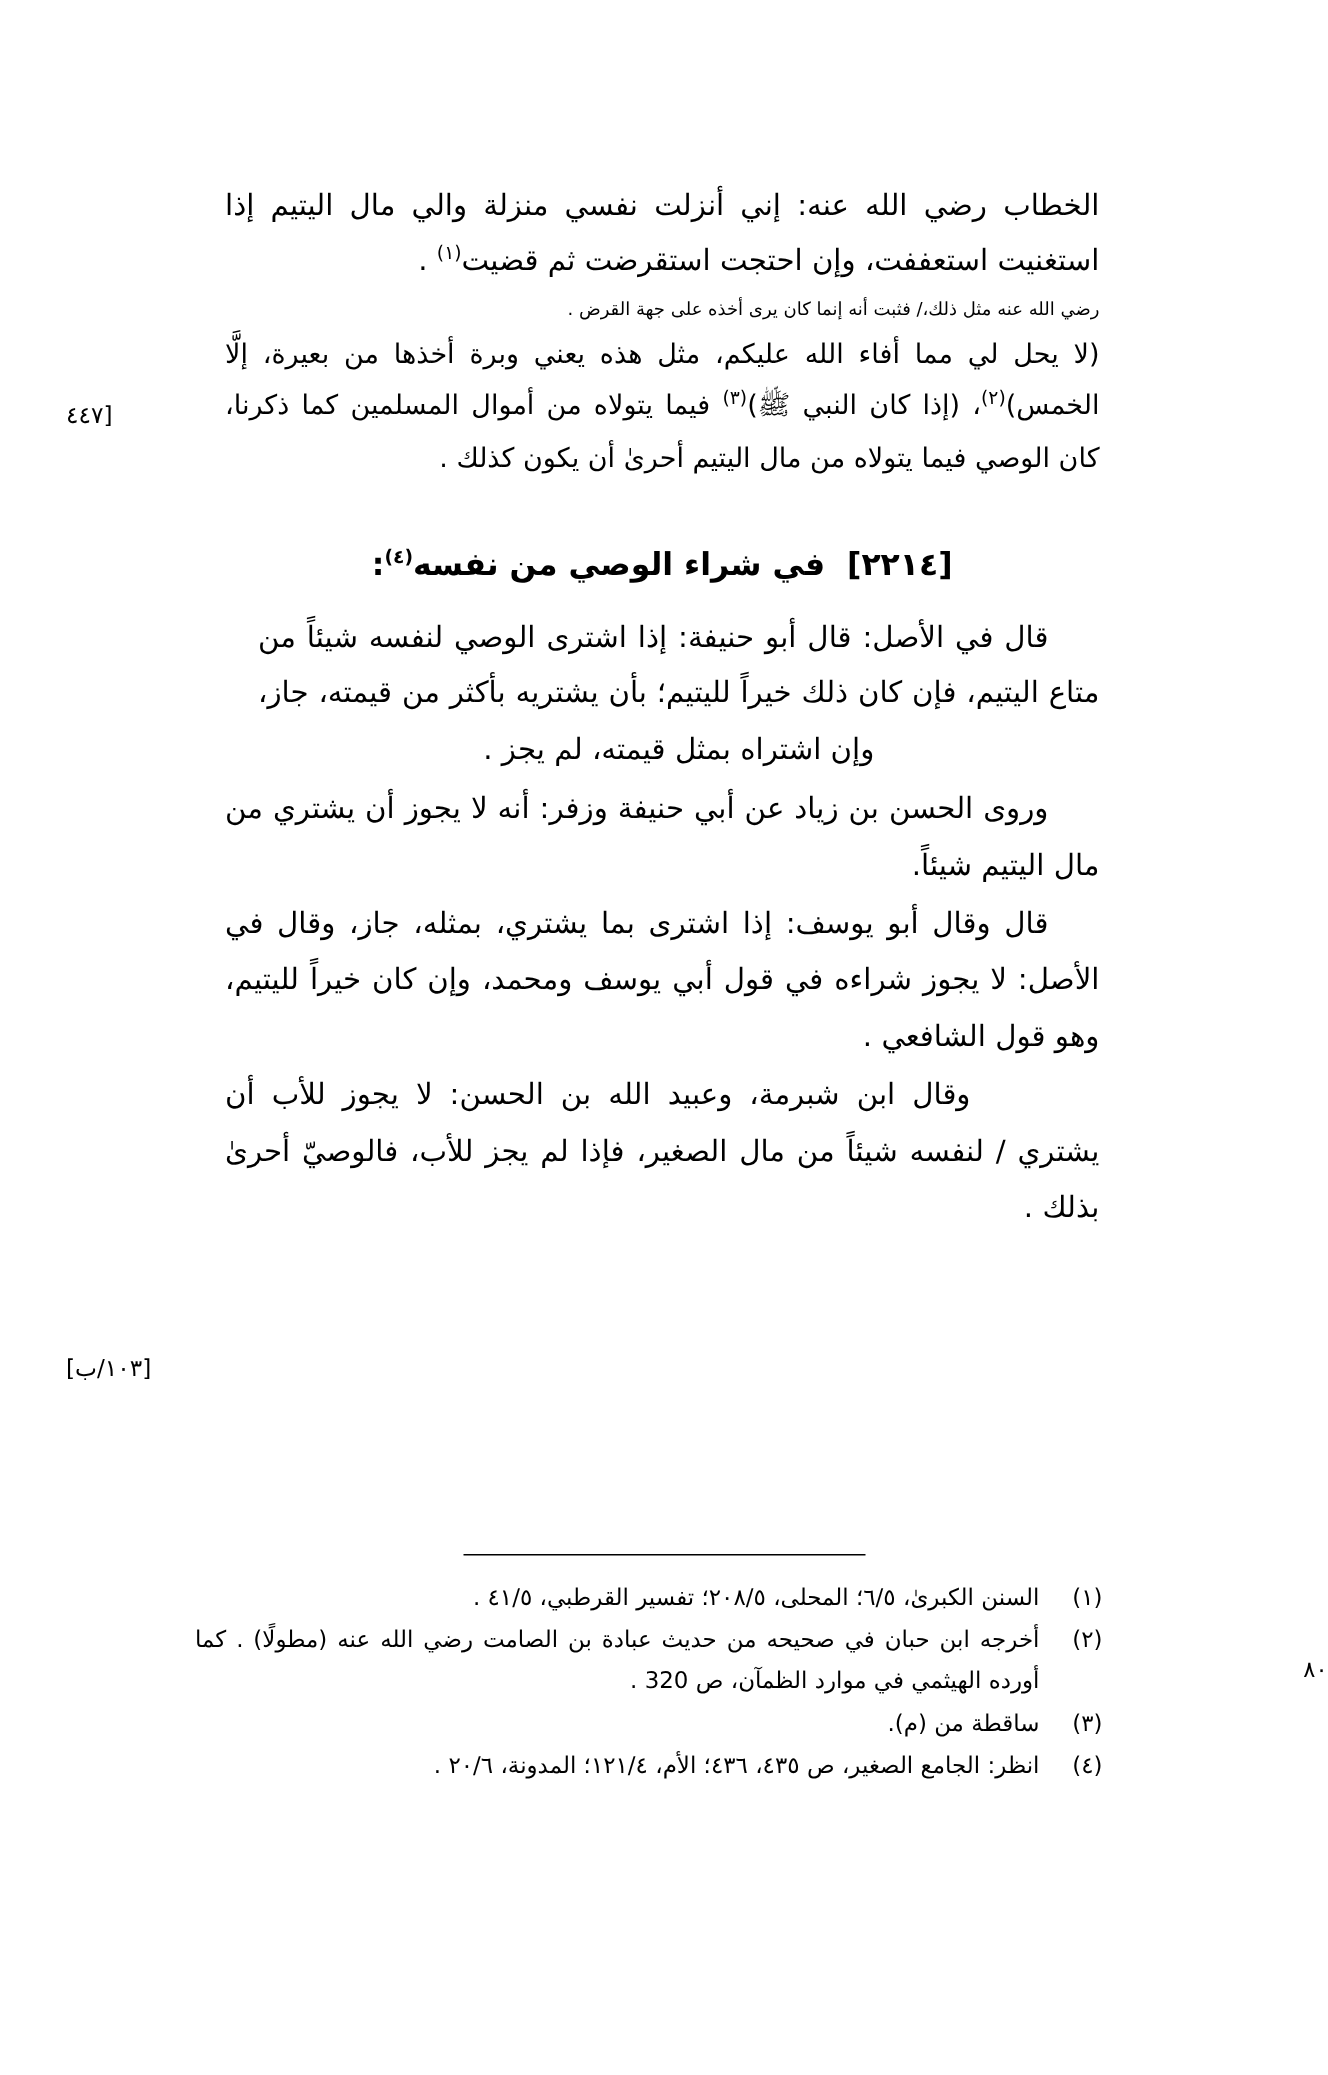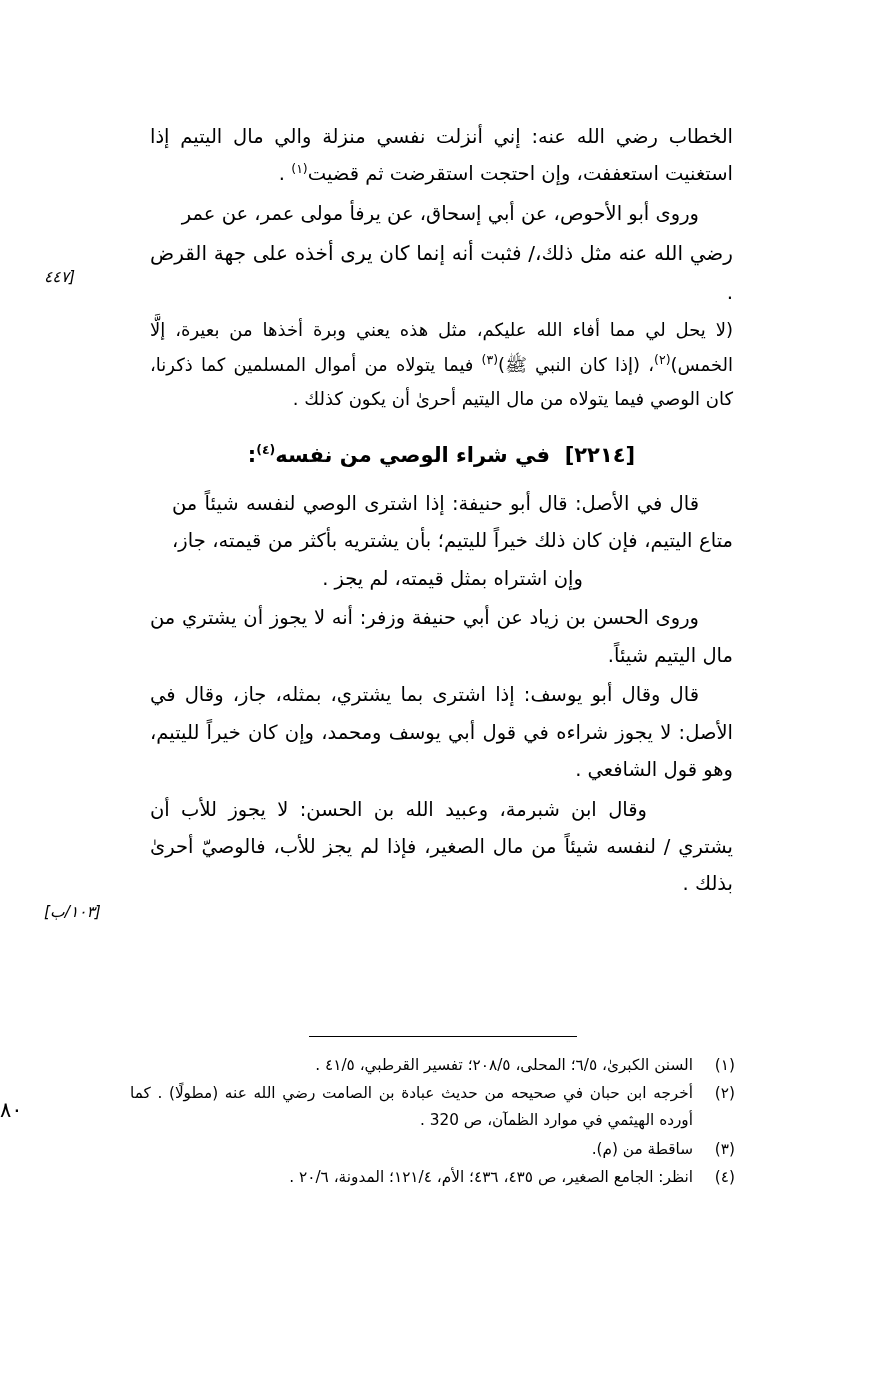--- a/index.html
+++ b/index.html
@@ -123,7 +123,6 @@
 
     <p class="para no-indent"><span>الخطاب رضي الله عنه: إني أنزلت نفسي منزلة والي مال اليتيم إذا استغنيت استعففت، وإن احتجت استقرضت ثم قضيت</span><sup class="fn">(١)</sup><span> .</span></p>
 
-    <p class="para"><span>وروى أبو الأحوص، عن أبي إسحاق، عن يرفأ مولى عمر، عن عمر</span></p>
 
     <p class="para no-indent small-inline last-right"><span>رضي الله عنه مثل ذلك،/ فثبت أنه إنما كان يرى أخذه على جهة القرض .</span></p>
 

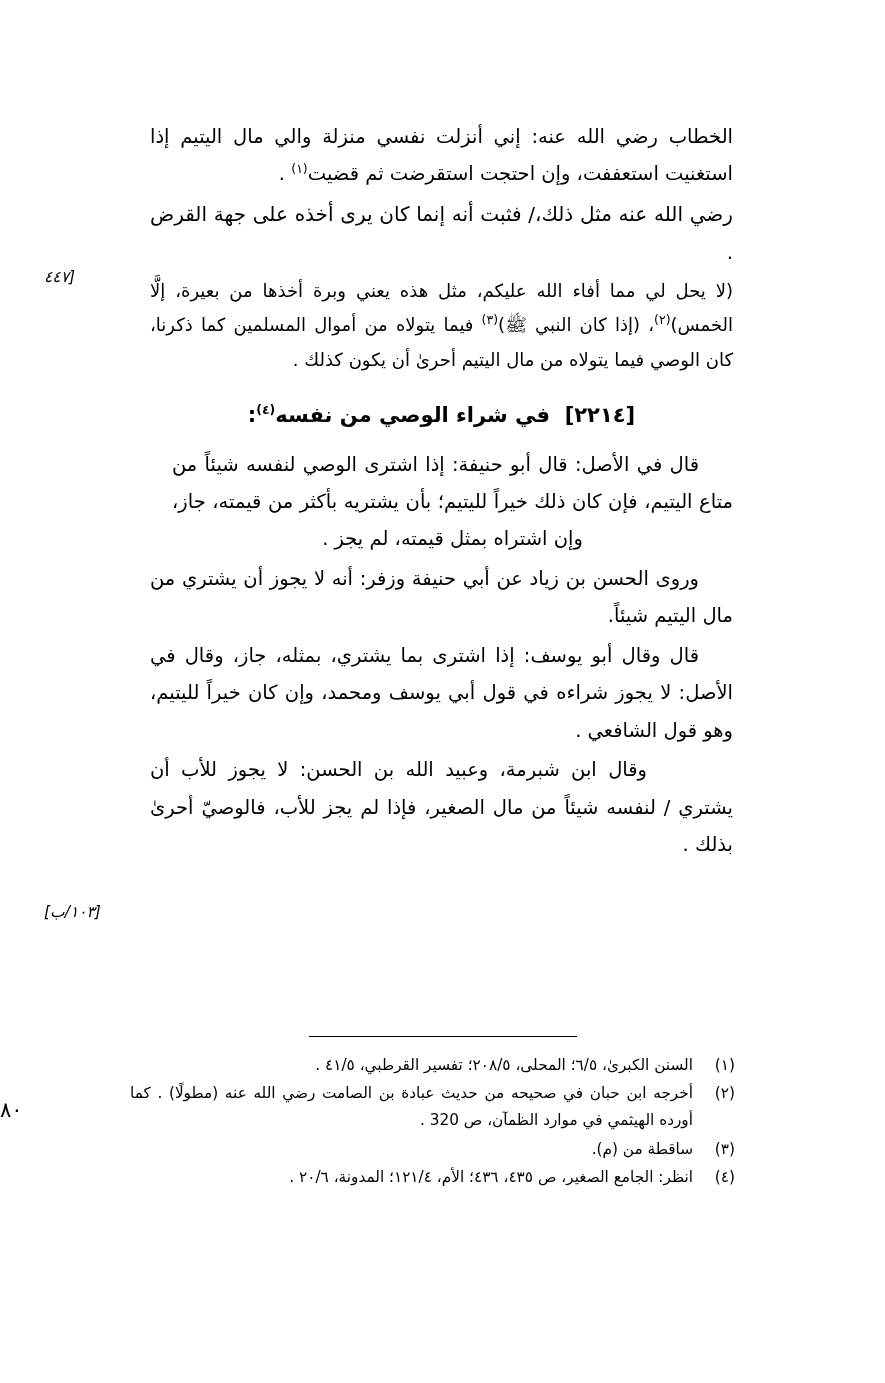--- a/index.html
+++ b/index.html
@@ -71,7 +71,7 @@
     direction: rtl;
   }
   .small-inline {
-    font-size: 20px;
+    font-size: 12px;
   }
   .footnote-rule {
     position: absolute;

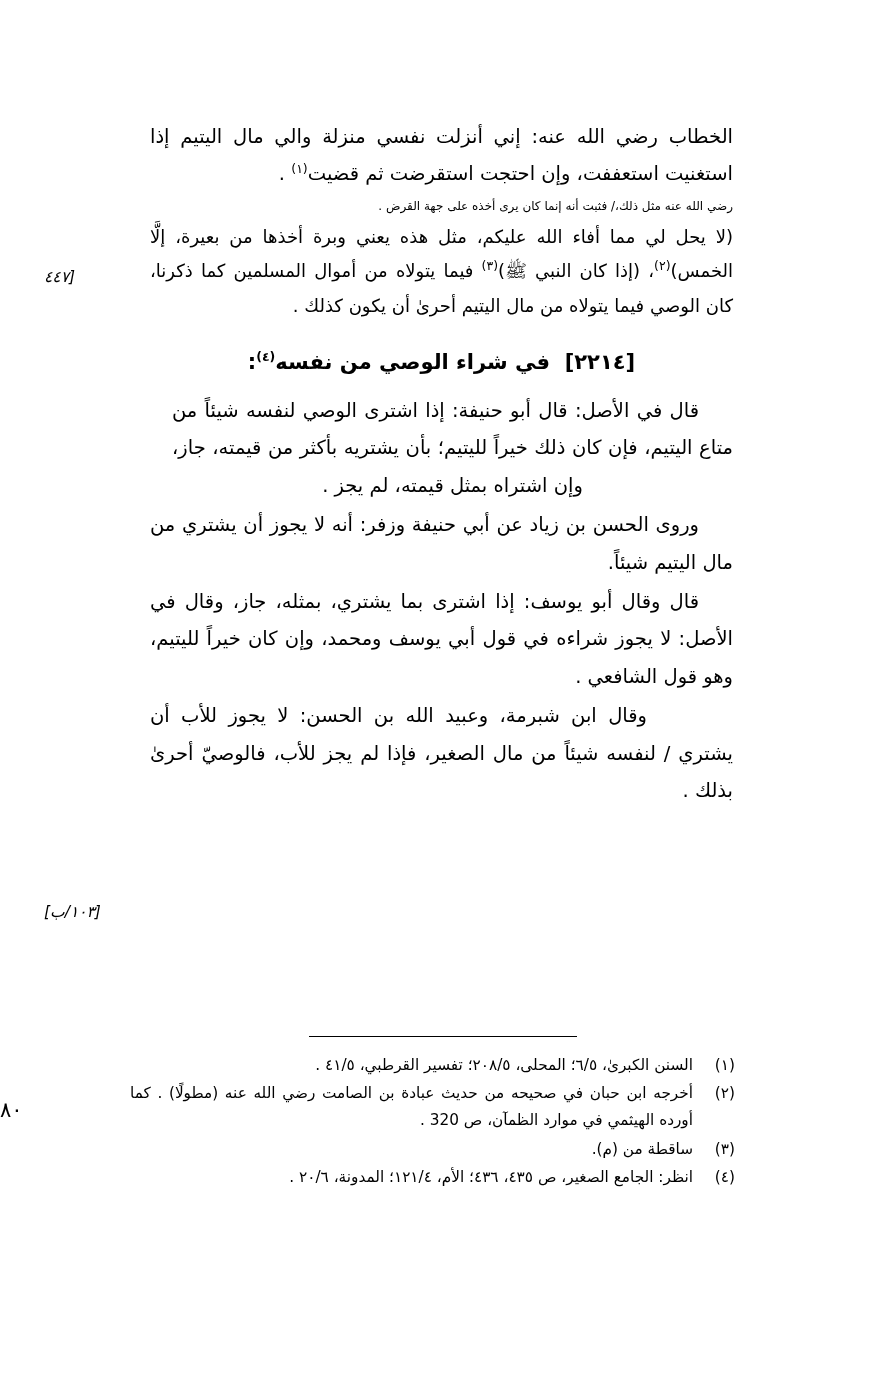--- a/index.html
+++ b/index.html
@@ -59,7 +59,6 @@
     font-size: 15.5px;
     direction: rtl;
     white-space: nowrap;
-    font-style: italic;
   }
   .marg-447 { top: 268px; }
   .marg-103 { top: 903px; text-align: center; }

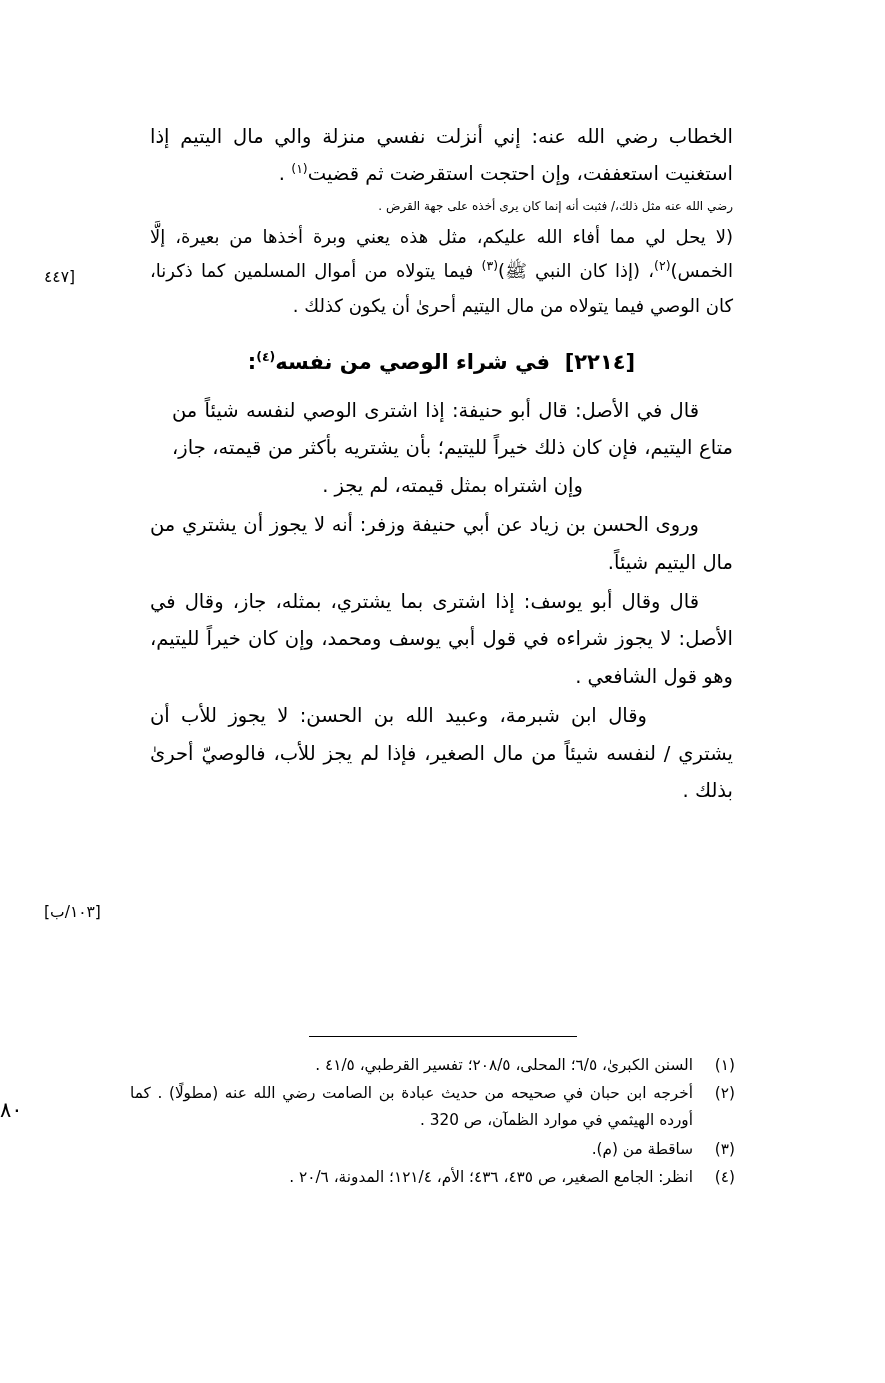--- a/index.html
+++ b/index.html
@@ -66,7 +66,7 @@
     font-size: 21px;
     font-weight: bold;
     text-align: center;
-    margin: 18px 0 10px 0;
+    margin: 32px 0 10px 0;
     direction: rtl;
   }
   .small-inline {

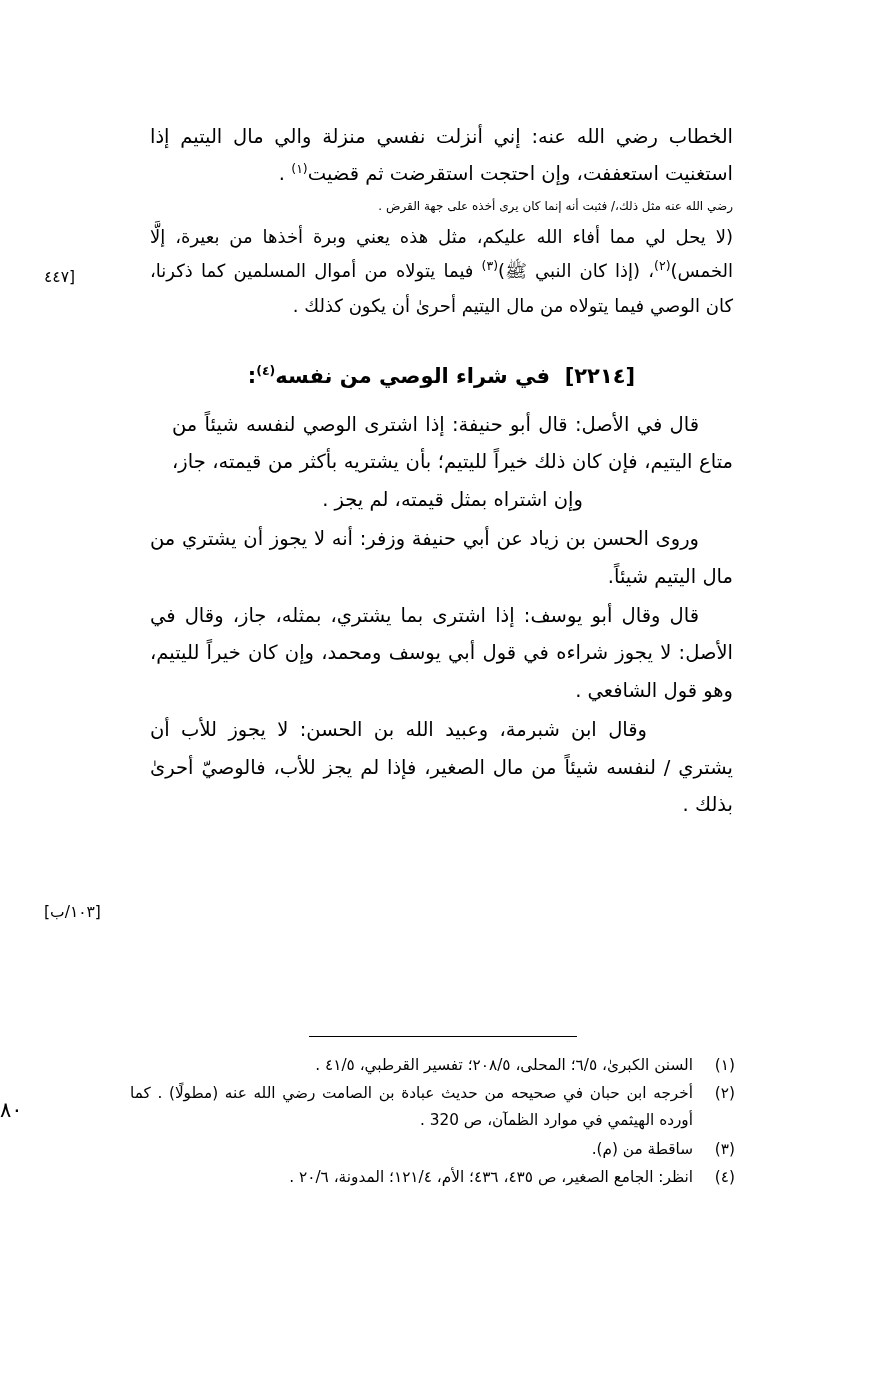--- a/index.html
+++ b/index.html
@@ -108,8 +108,8 @@
     position: absolute;
     bottom: 56px;
     left: 0; right: 0;
-    text-align: left;
-    font-size: 21px;
+    text-align: right;
+    font-size: 15px;
     letter-spacing: 1px;
   }
 </style>

